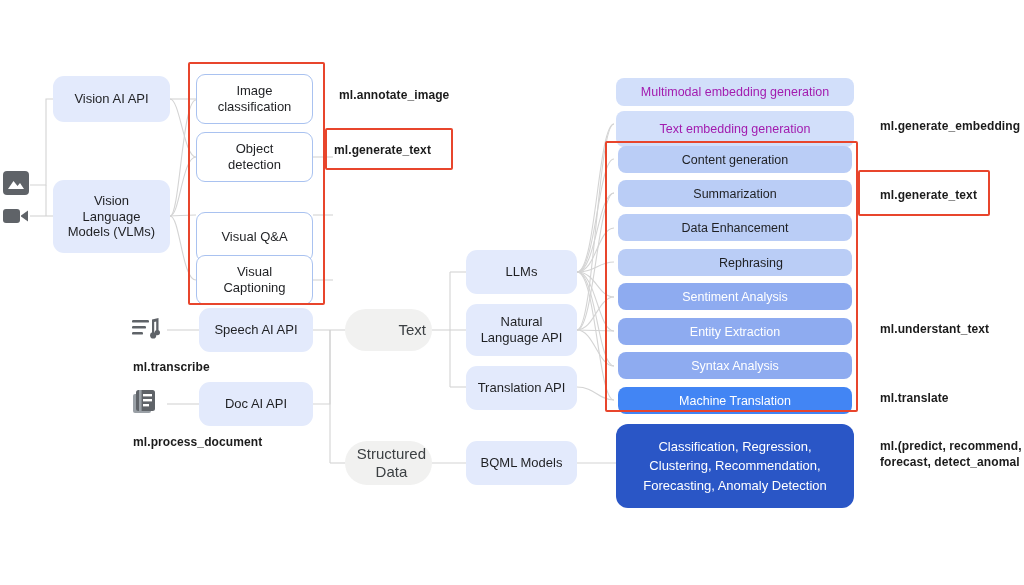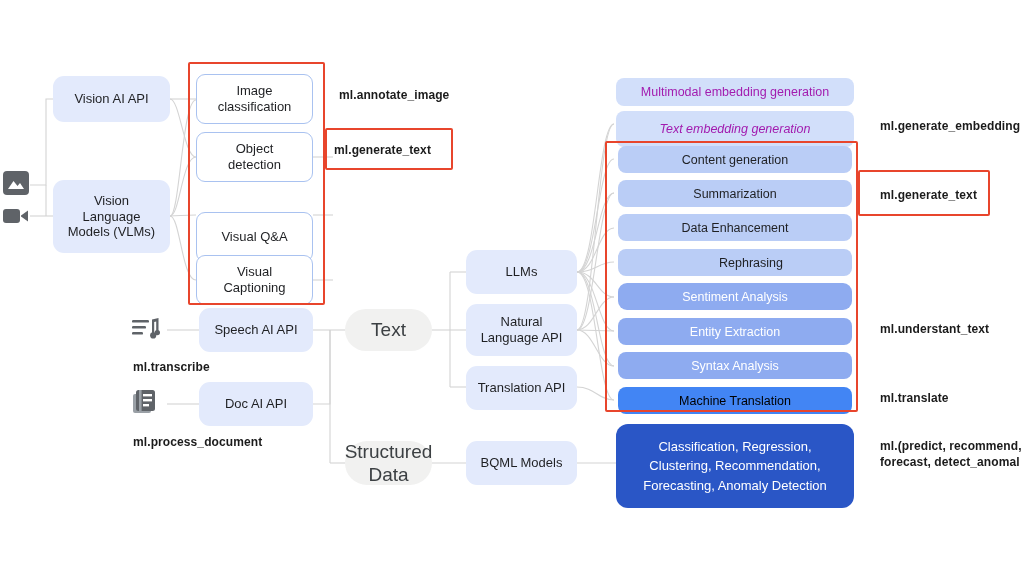--- a/index.html
+++ b/index.html
@@ -200,7 +200,7 @@
   <div class="bar b-0" style="left:616px;top:78px;width:238px;height:28px;">
     <span>Multimodal embedding generation</span>
   </div>
-  <div class="bar b-0" style="left:616px;top:111px;width:238px;height:36px;font-style:italic;">
+  <div class="bar b-0" style="left:616px;top:111px;width:238px;height:36px;">
     <span>Text embedding generation</span>
   </div>
   <div class="bar b-1" style="left:618px;top:146px;width:234px;height:27px;">

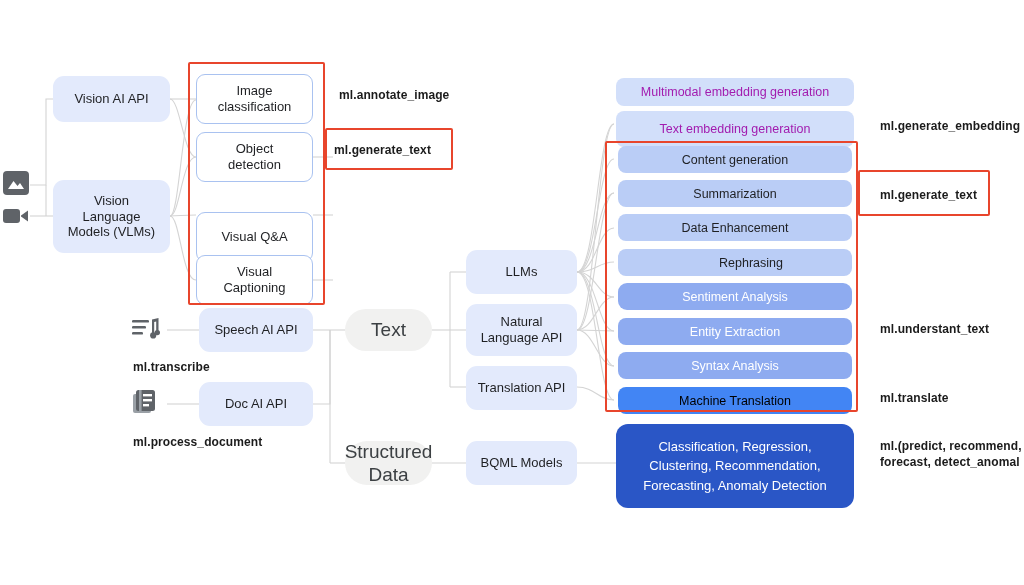--- a/index.html
+++ b/index.html
@@ -215,7 +215,7 @@
   <div class="bar b-1" style="left:618px;top:249px;width:234px;height:27px;padding-left:32px;">
     <span>Rephrasing</span>
   </div>
-  <div class="bar b-2" style="left:618px;top:283px;width:234px;height:27px;border-radius:9px;">
+  <div class="bar b-2" style="left:618px;top:283px;width:234px;height:27px;">
     <span>Sentiment Analysis</span>
   </div>
   <div class="bar b-2" style="left:618px;top:318px;width:234px;height:27px;">

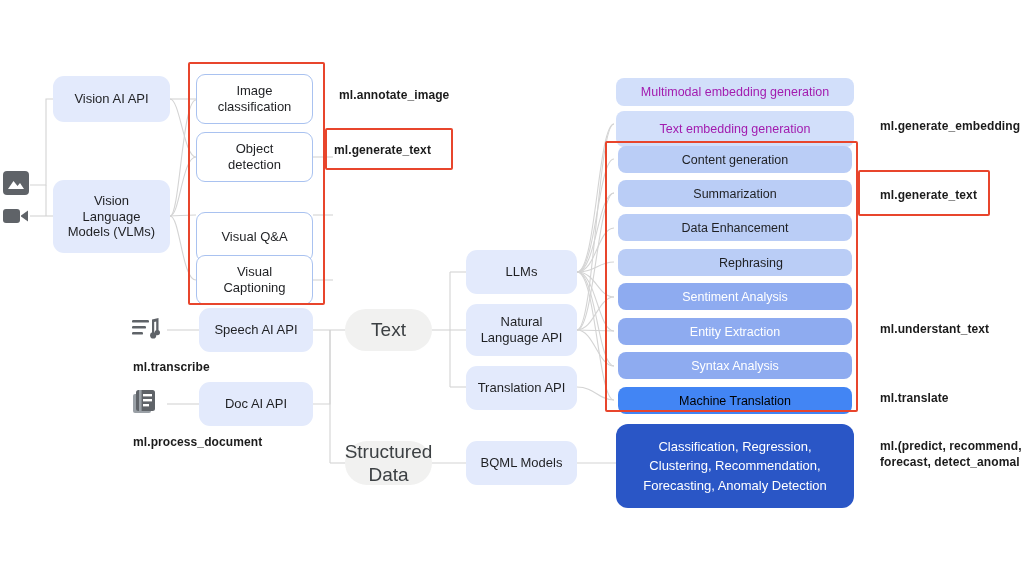--- a/index.html
+++ b/index.html
@@ -29,7 +29,7 @@
   
   .n-lav{background:#e3eafc;color:#1f2023;font-size:13px;border-radius:11px;}
   
-  .n-grey{background:#f1f1f0;color:#3c4043;font-size:19px;border-radius:26px;}
+  .n-grey{background:#f1f1f0;color:#3c4043;font-size:15px;border-radius:26px;justify-content:flex-end;}
   
   .n-white{background:#ffffff;border:1.3px solid #a9c2f0;color:#1f2023;font-size:13px;border-radius:9px;}
 

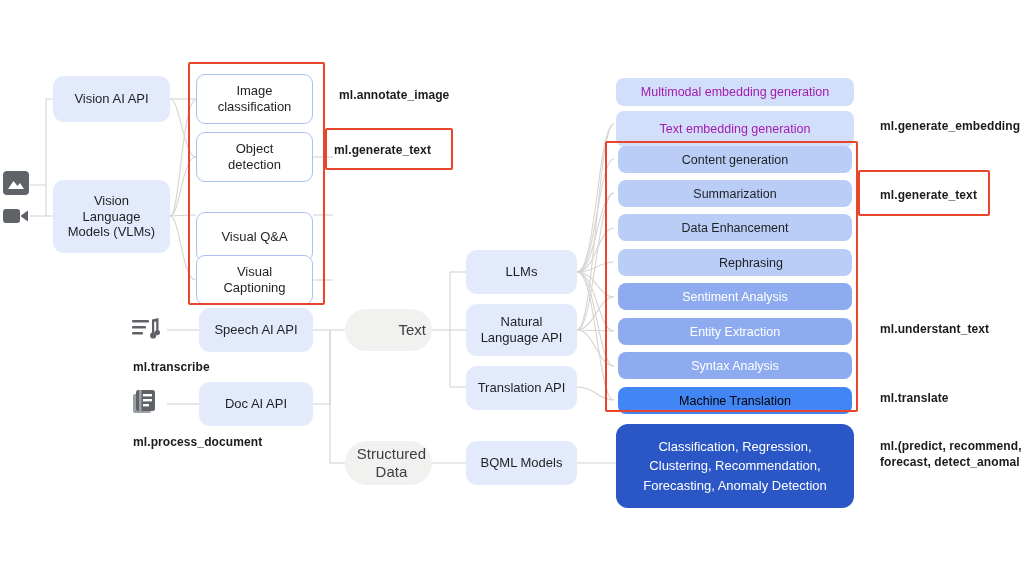--- a/index.html
+++ b/index.html
@@ -40,7 +40,7 @@
   .b-0{background:#d2dffa;color:#a21caf;}
   .b-1{background:#bacdf6;color:#1f2023;}
   .b-2{background:#8eabf0;color:#ffffff;}
-  .b-3{background:#4285f4;color:#000000;}
+  .b-3{background:#4285f4;color:#ffffff;}
   .b-4{background:#2a56c6;color:#ffffff;font-size:13px;line-height:1.5;border-radius:12px;}
 
   

